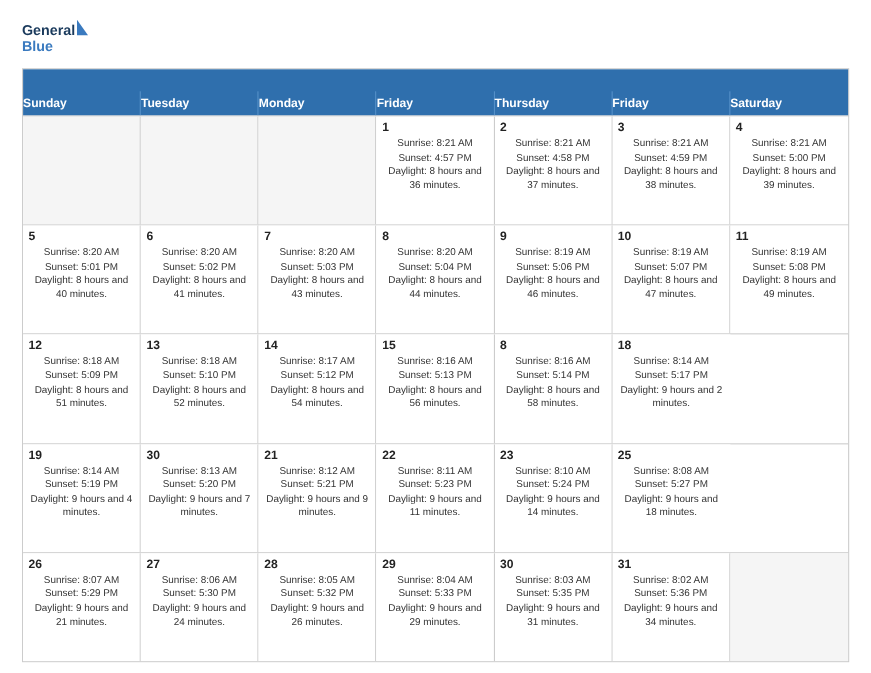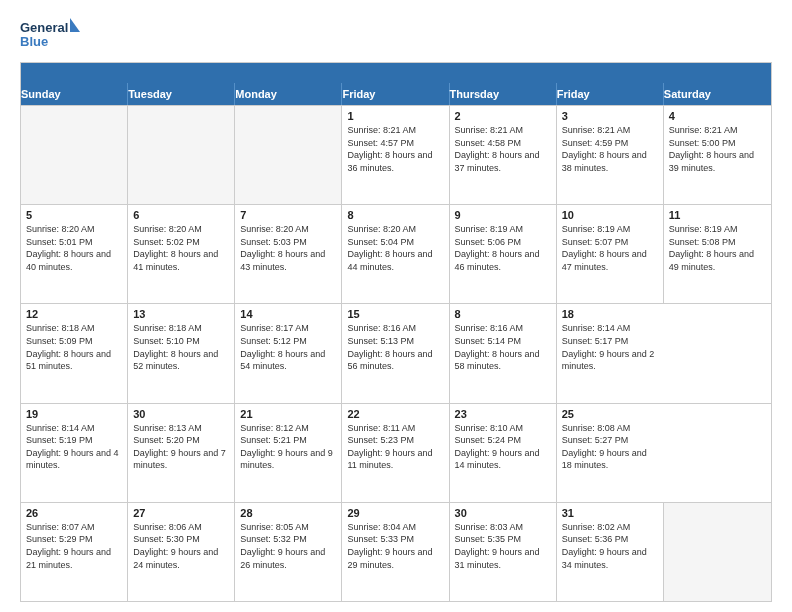--- a/index.html
+++ b/index.html
@@ -100,6 +100,7 @@
       font-size: 9px;
       color: #333;
       line-height: 1.4;
+      text-align: center;
     }
   </style>
 </head>

